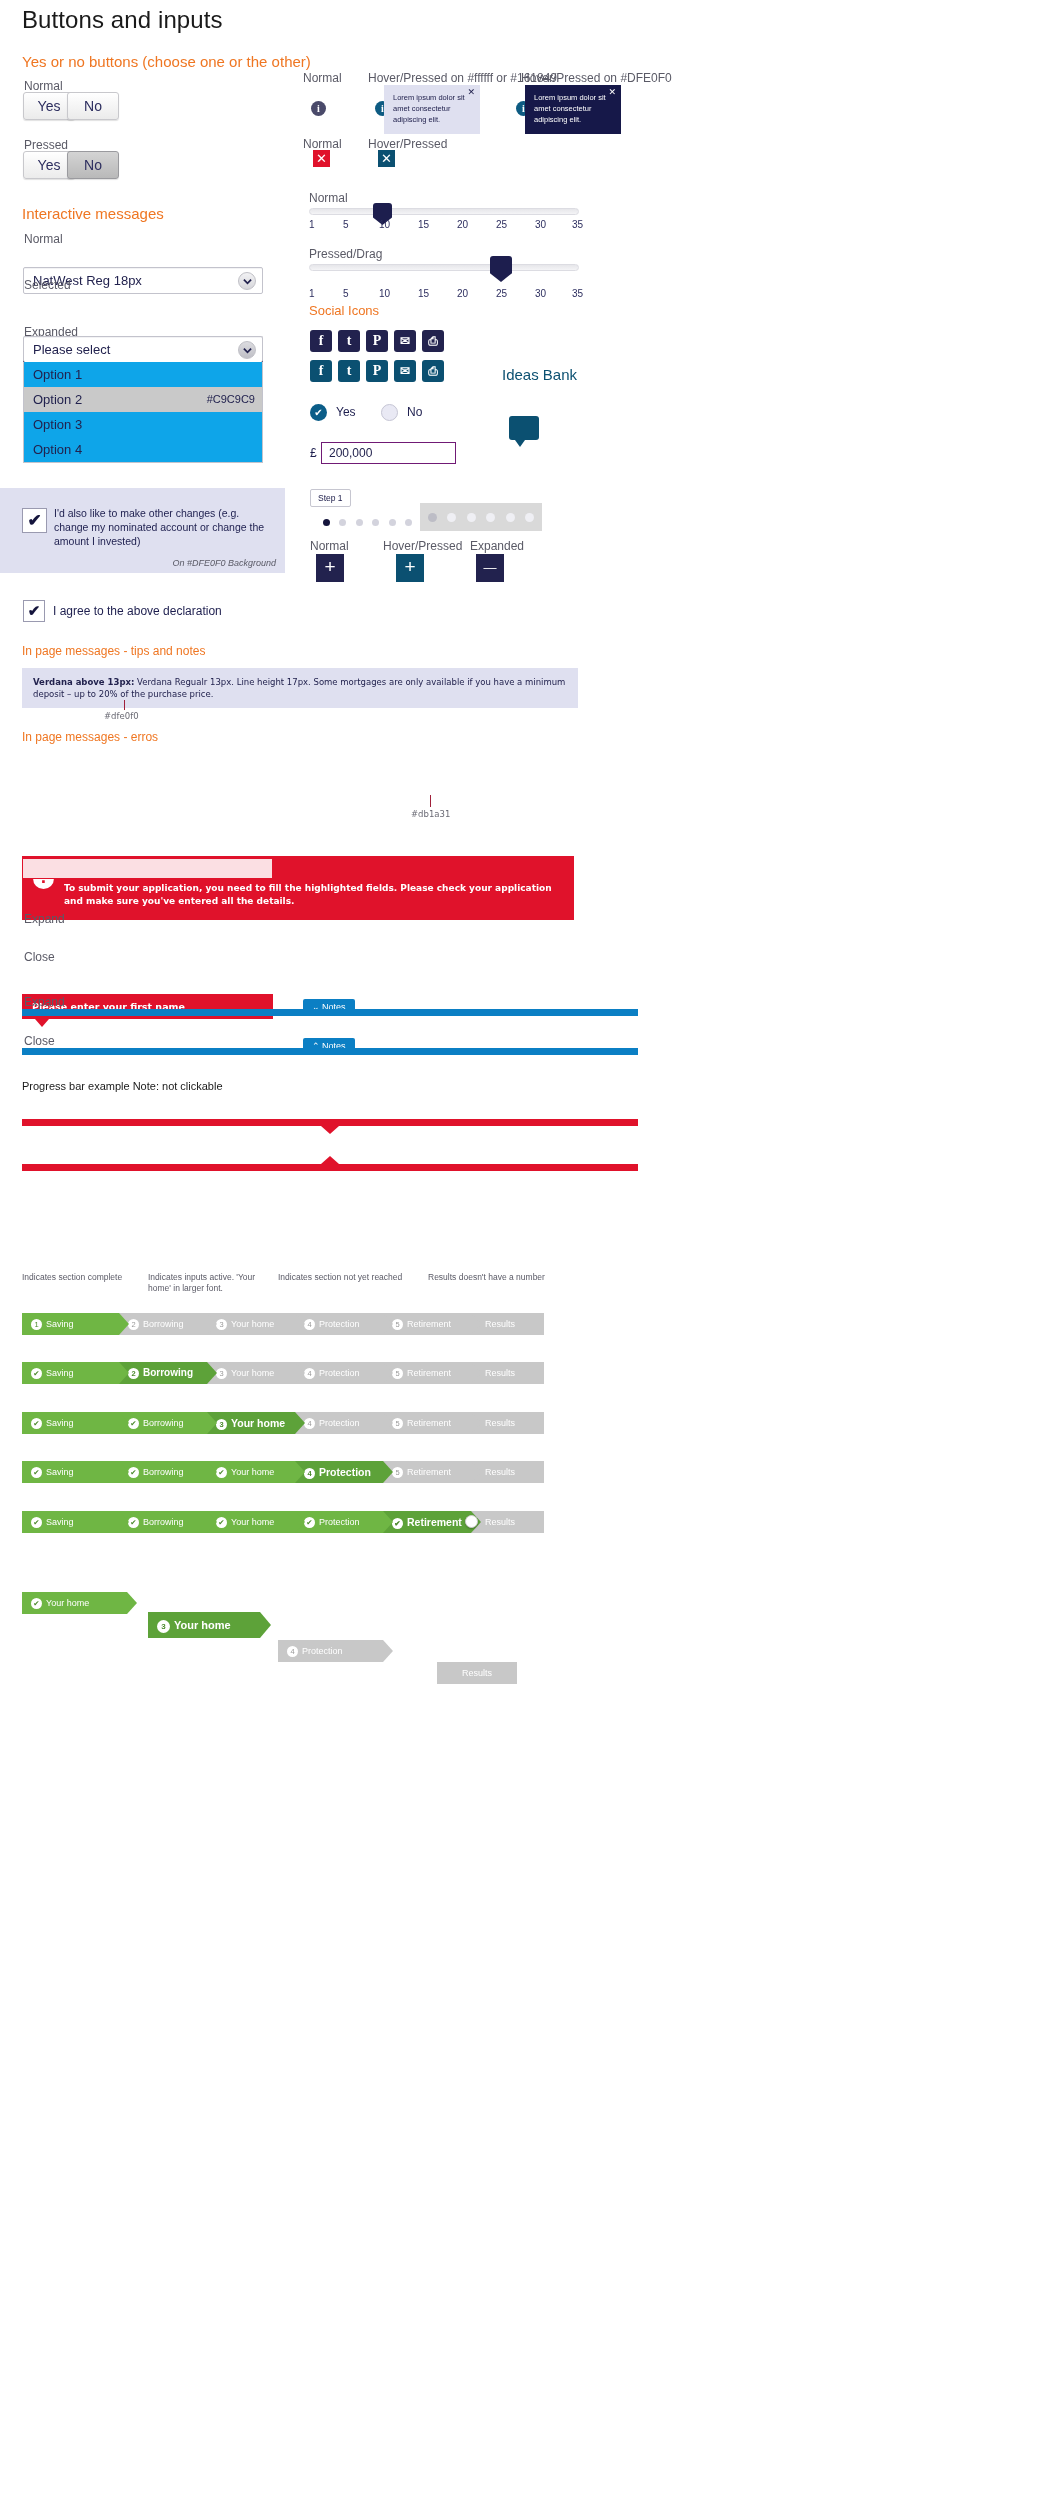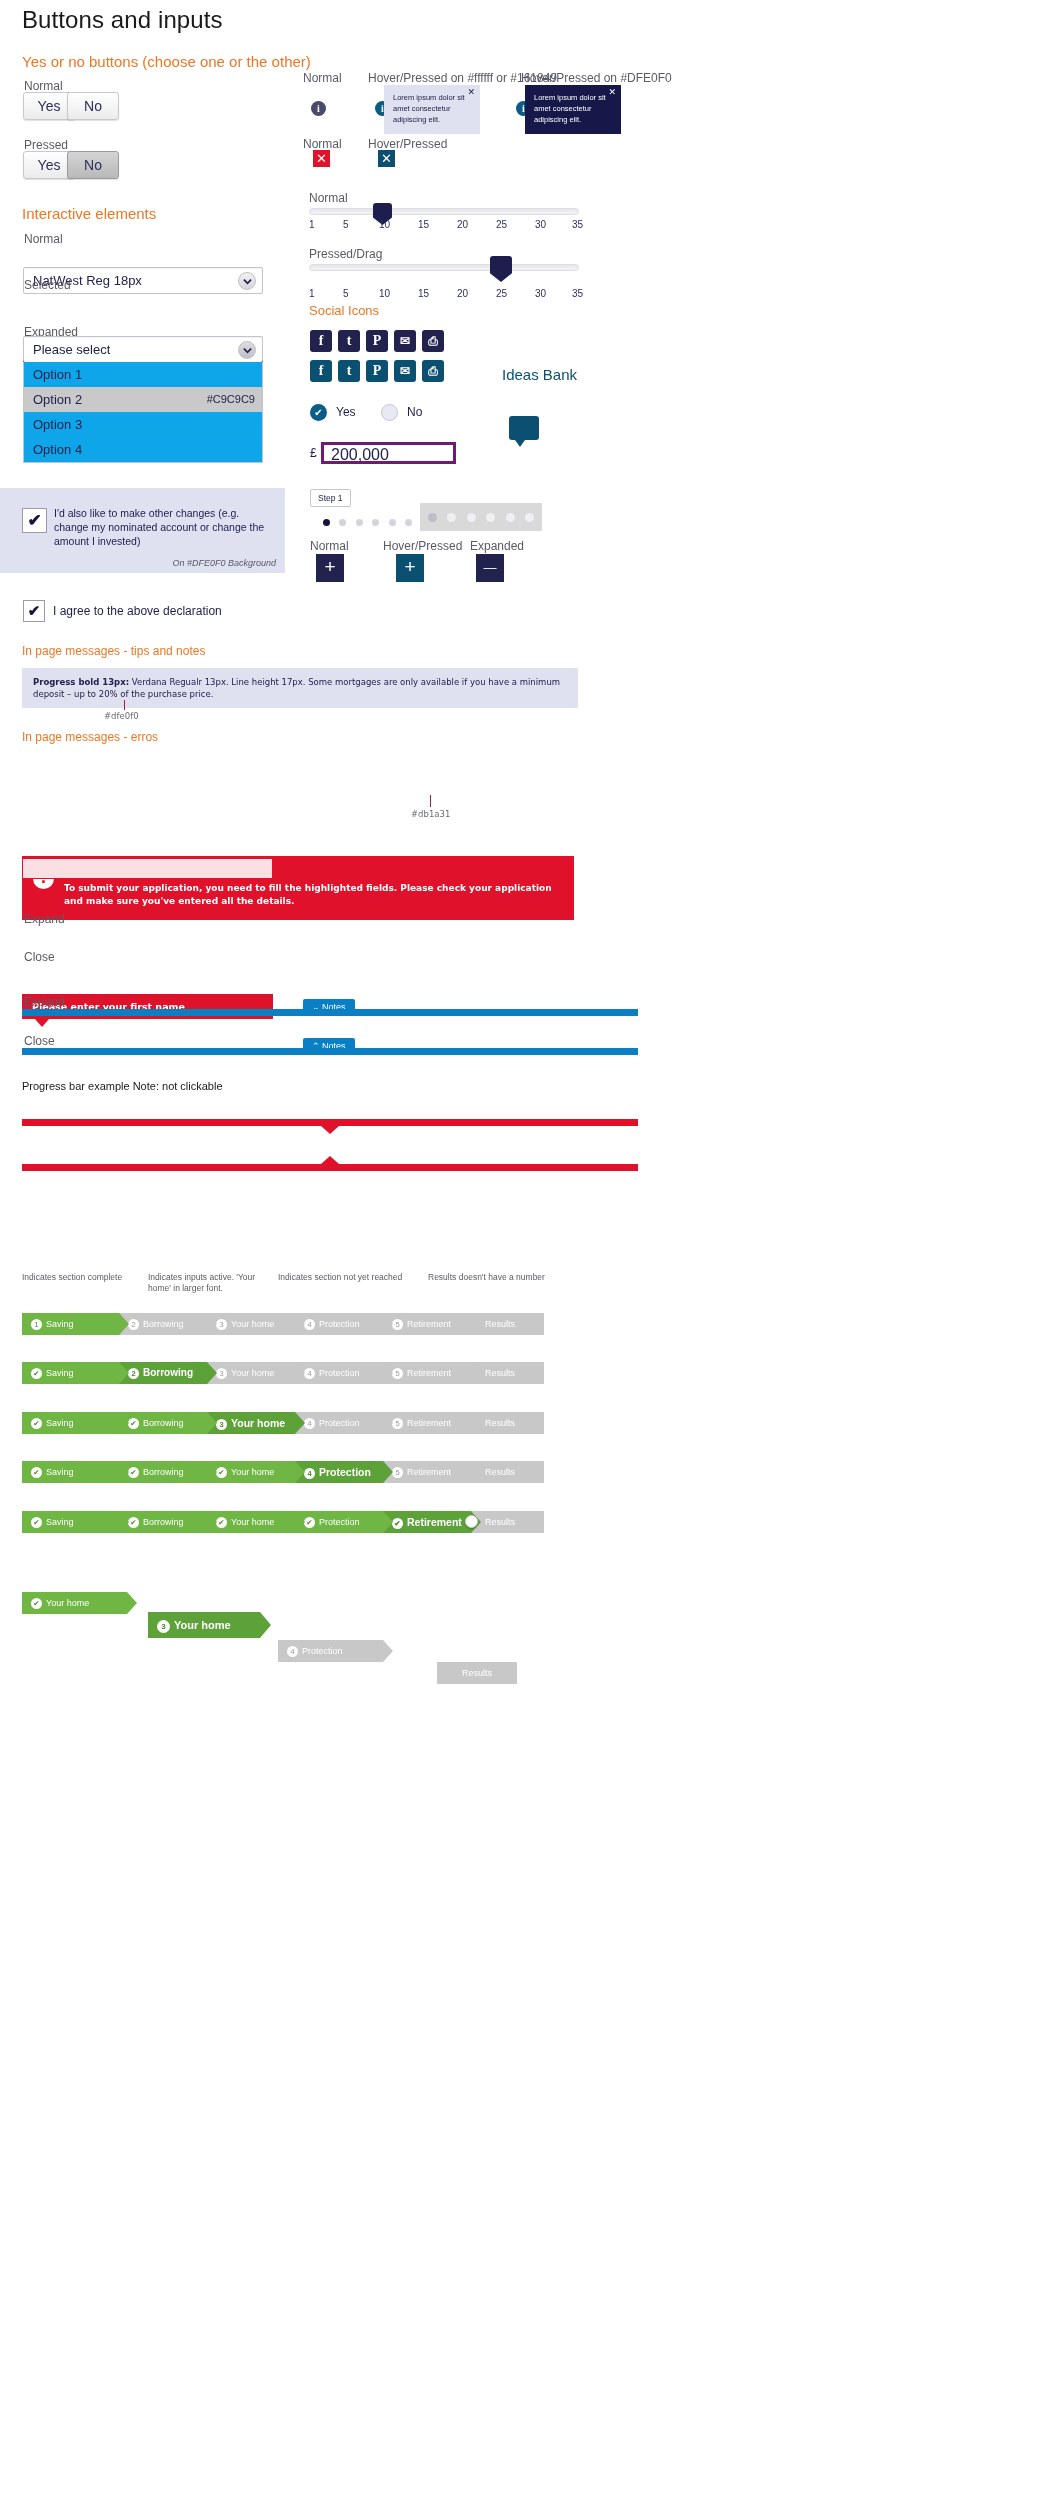--- a/index.html
+++ b/index.html
@@ -295,7 +295,7 @@
     <span style="left:263px">35</span>
   </div>
 
-  <div class="sect-head abs" style="left:22px;top:205px;">Interactive elements</div>
+  <div class="sect-head abs" style="left:22px;top:205px;">Interactive messages</div>
 
   <div class="lbl abs" style="left:24px;top:232px;">Normal</div>
   <div class="dd abs" style="left:23px;top:241px;width:240px;">

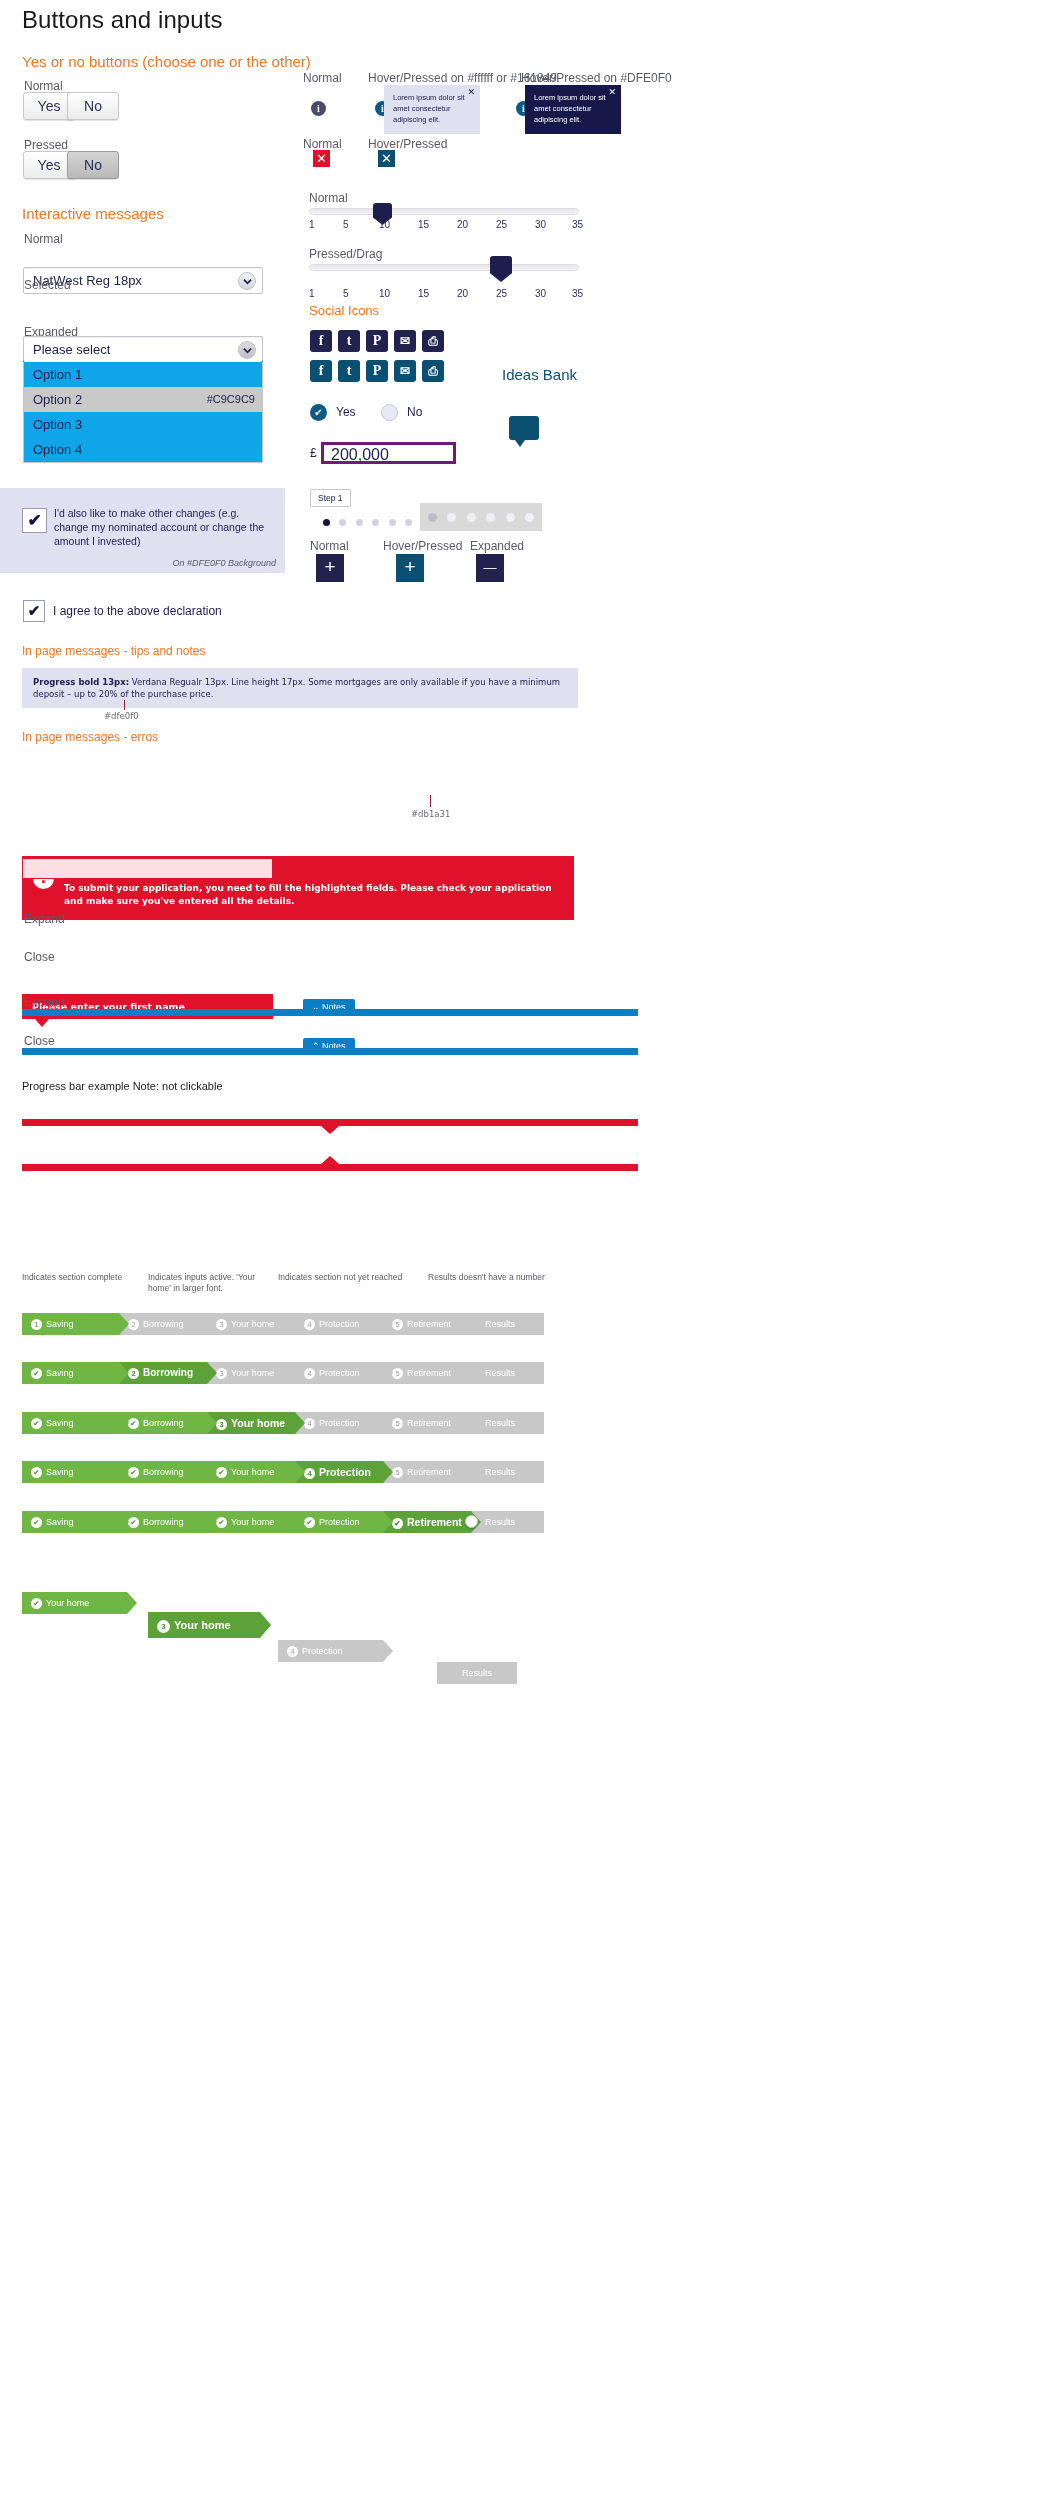--- a/index.html
+++ b/index.html
@@ -111,8 +111,8 @@
 
   
   .money-input{
-    width:135px;height:22px;border:3px solid #701a75;background:#fff;
-    font-size:16px;color:#22224e;line-height:20px;padding-left:7px;
+    width:135px;height:22px;border:1px solid #701a75;background:#fff;
+    font-size:12px;color:#22224e;line-height:20px;padding-left:7px;
   }
 
   

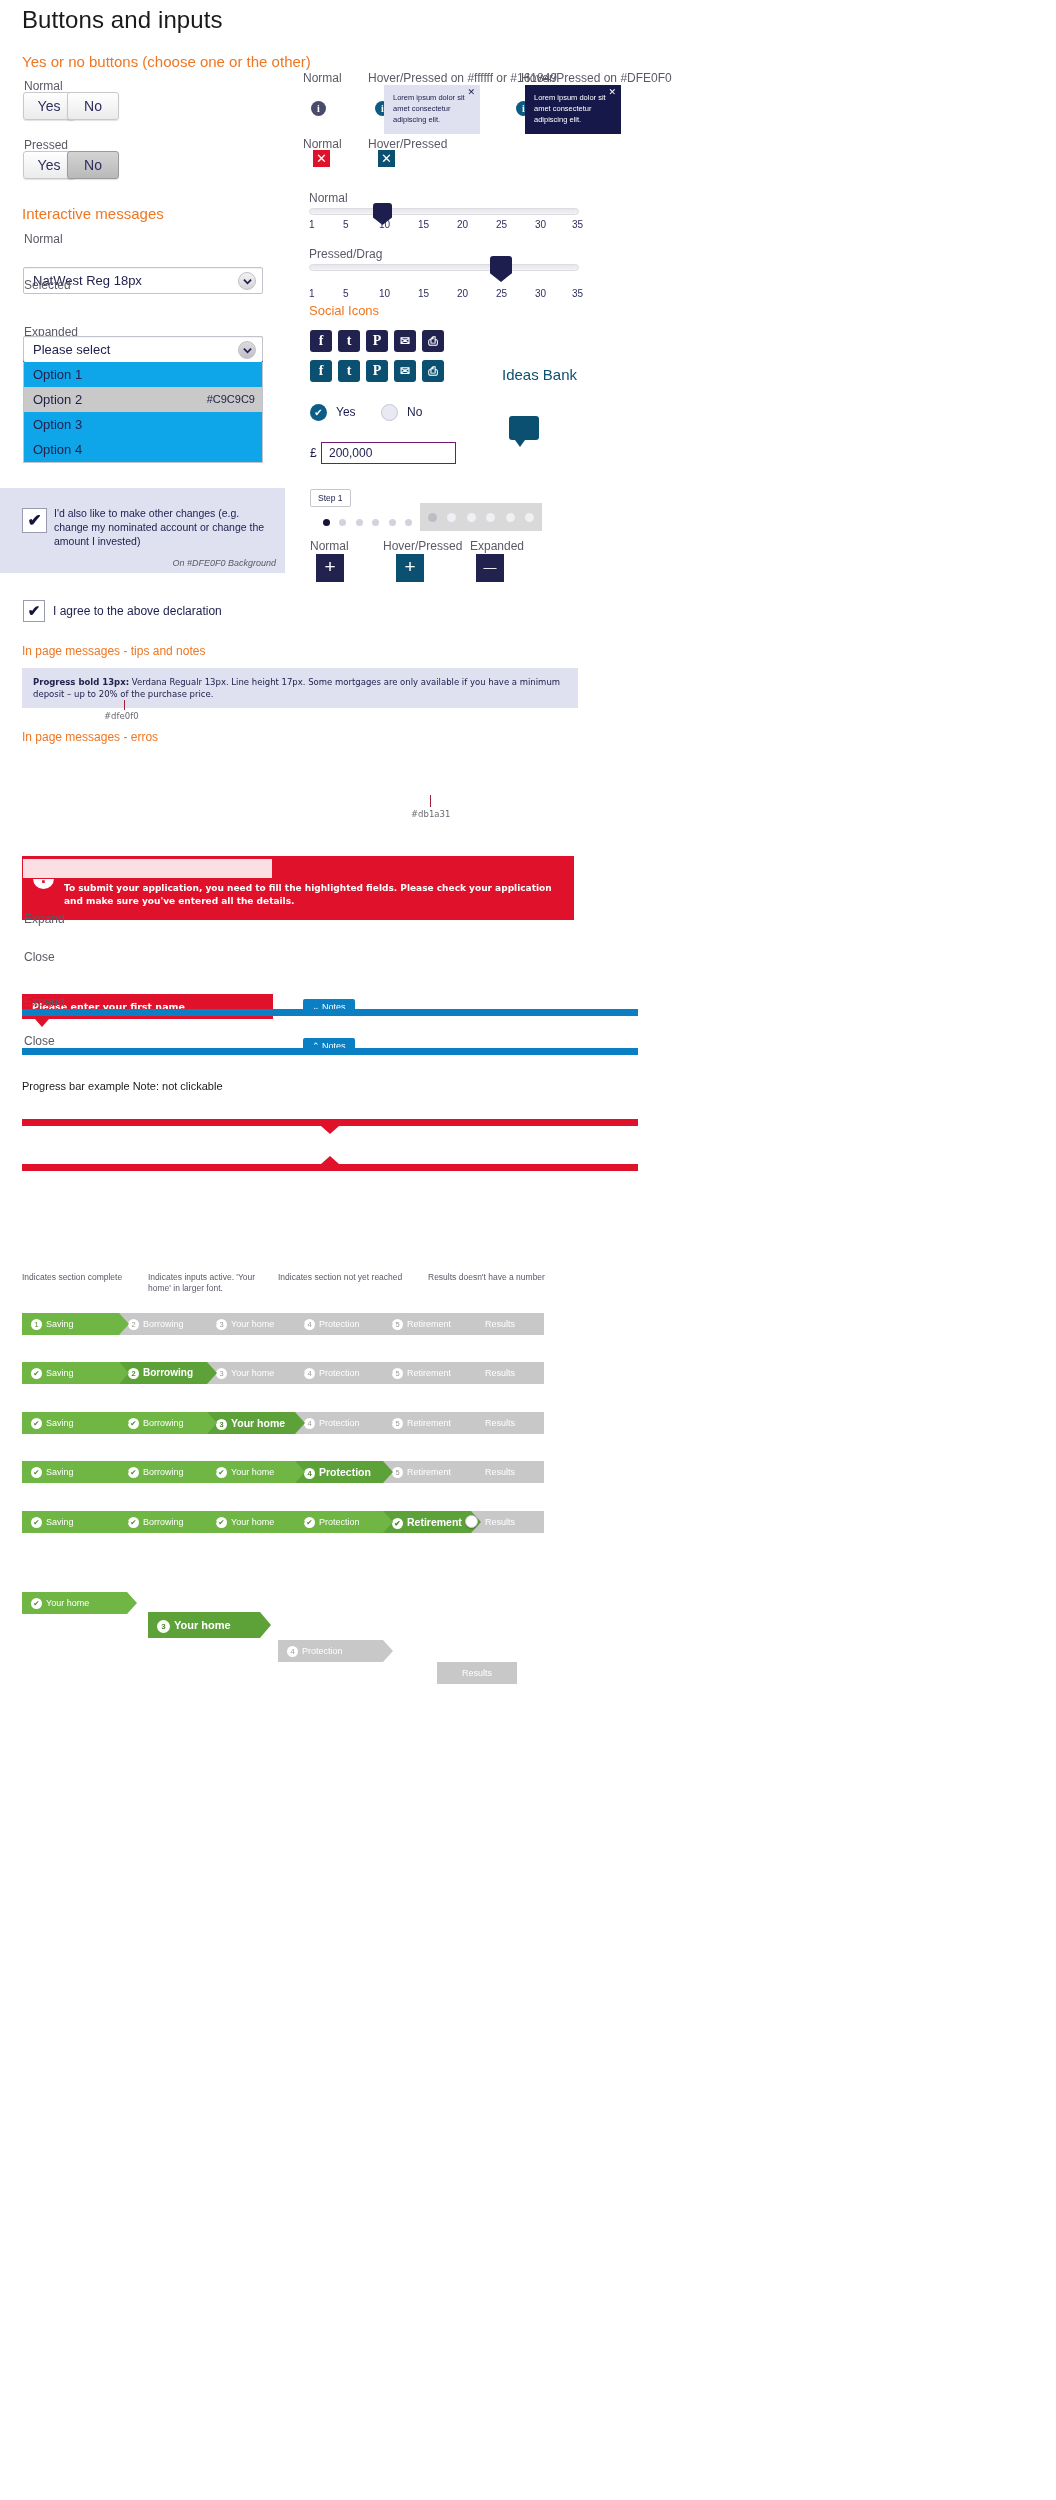--- a/index.html
+++ b/index.html
@@ -399,7 +399,7 @@
 
   <div class="sect-head abs" style="left:22px;top:644px;font-size:12px;">In page messages - tips and notes</div>
   <div class="tipbox abs" style="left:22px;top:668px;width:556px;">
-    <b>Progress bold 13px:</b><span> Verdana Regualr 13px. Line height 17px. Some mortgages are only available if you have a minimum deposit – up to 20% of the purchase price.</span>
+    <b>Verdana above 13px:</b><span> Verdana Regualr 13px. Line height 17px. Some mortgages are only available if you have a minimum deposit – up to 20% of the purchase price.</span>
   </div>
   <div class="leader abs" style="left:124px;top:700px;height:10px;"></div>
   <div class="hexlabel abs" style="left:104px;top:711px;">#dfe0f0</div>

